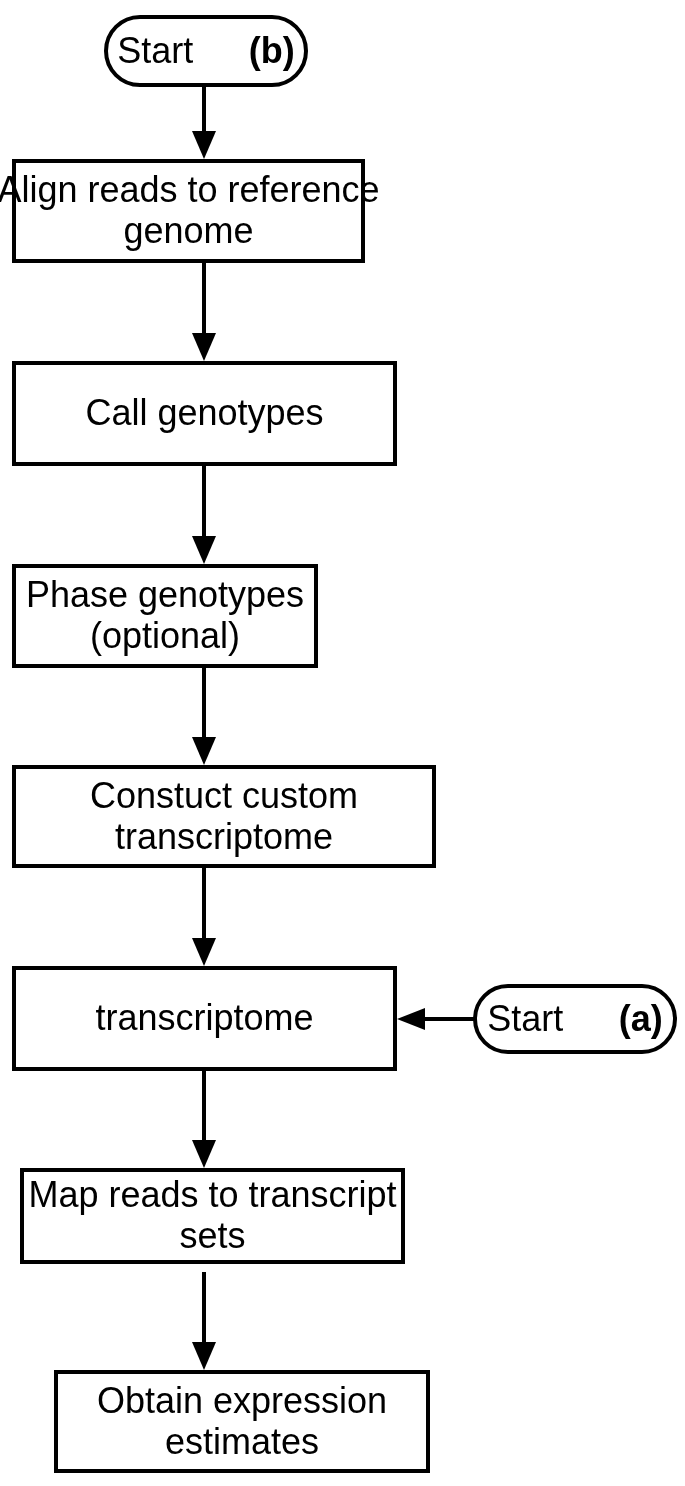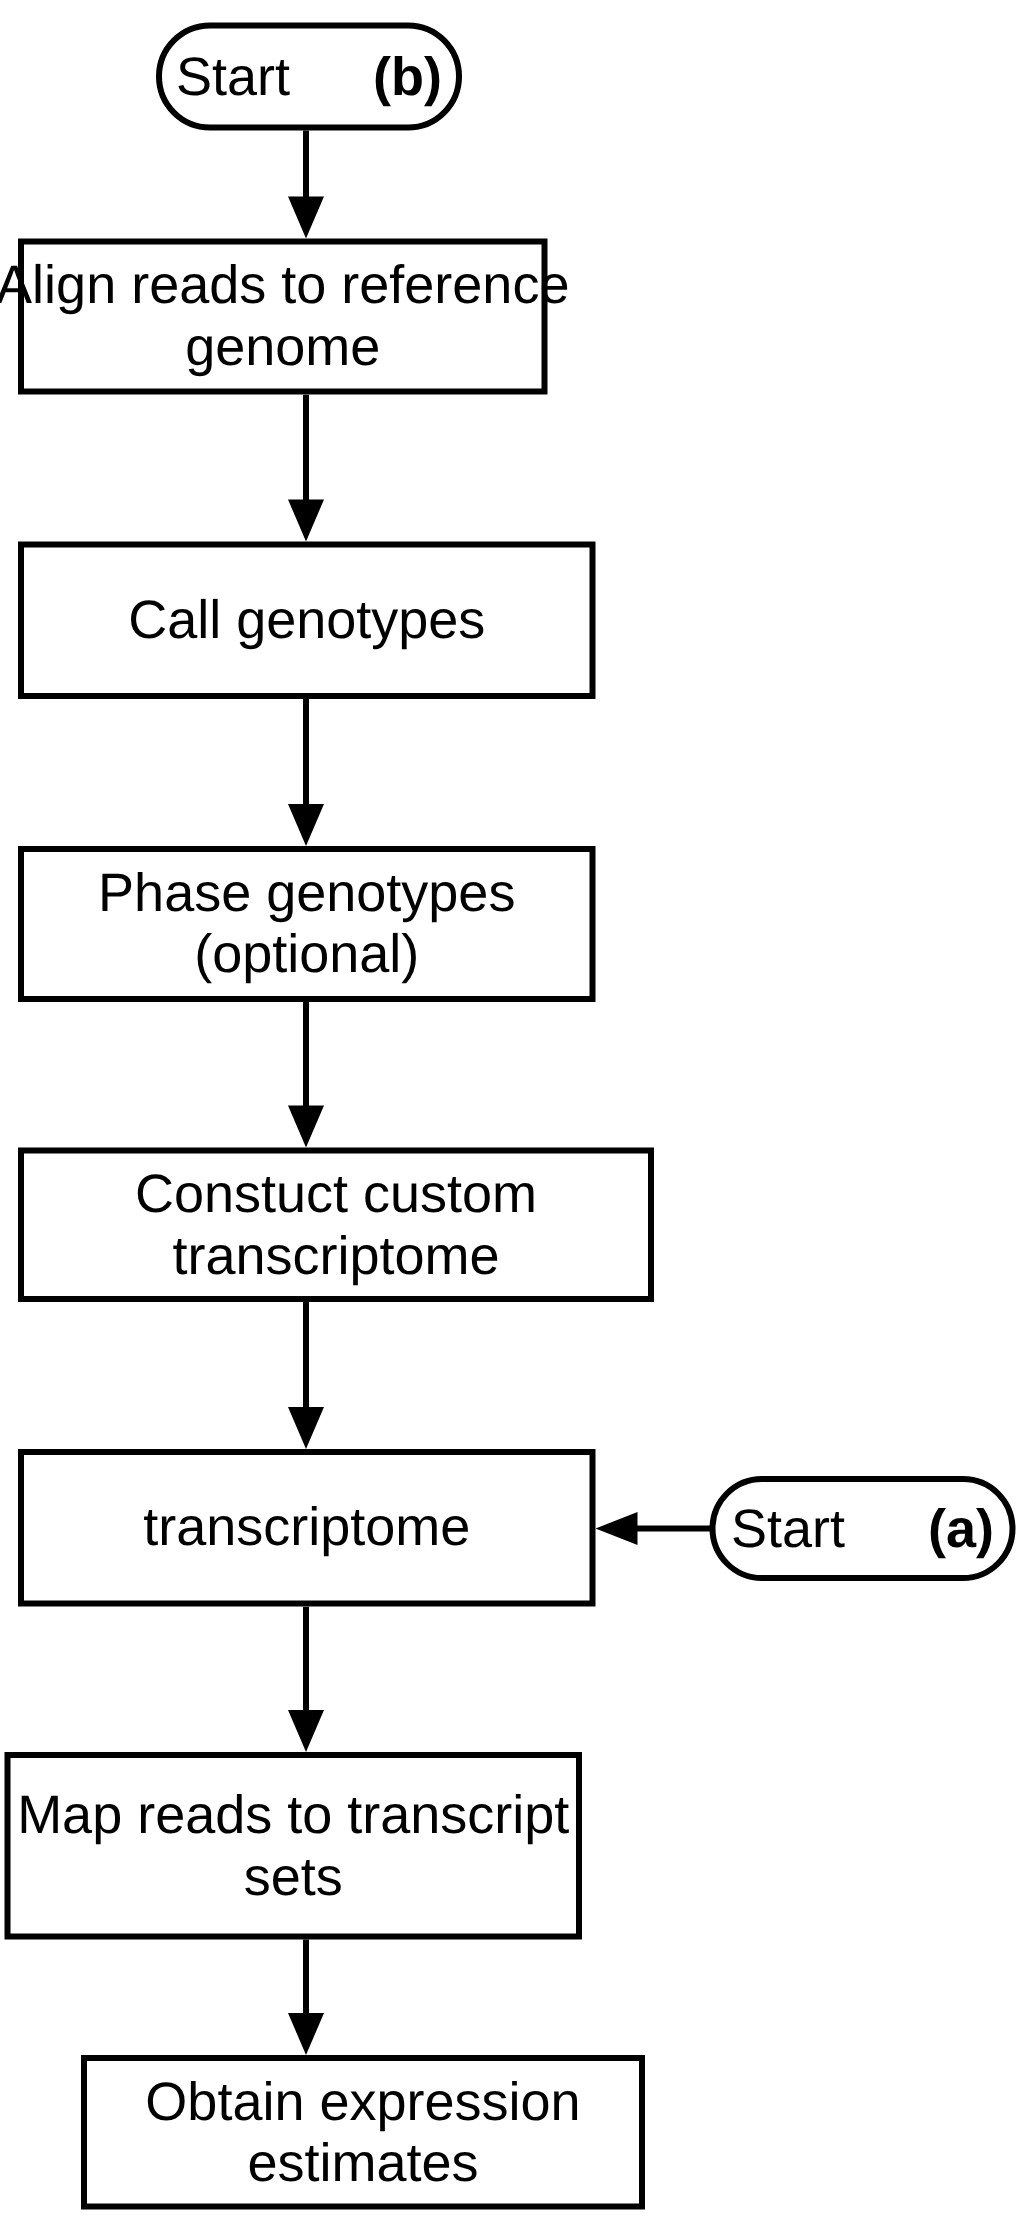--- a/index.html
+++ b/index.html
@@ -54,7 +54,7 @@
   #start-b   { left: 104px; top: 15px;  width: 204px; height: 72px; }
   #box-1     { left: 12px;  top: 159px; width: 353px; height: 104px; }
   #box-2     { left: 12px;  top: 361px; width: 385px; height: 105px; }
-  #box-3     { left: 12px;  top: 564px; width: 385px; height: 104px; }
+  #box-3     { left: 12px;  top: 564px; width: 306px; height: 104px; }
   #box-4     { left: 12px;  top: 765px; width: 424px; height: 103px; }
   #box-5     { left: 12px;  top: 966px; width: 385px; height: 105px; }
   #box-6     { left: 3px;  top: 1168px; width: 385px; height: 125px; }

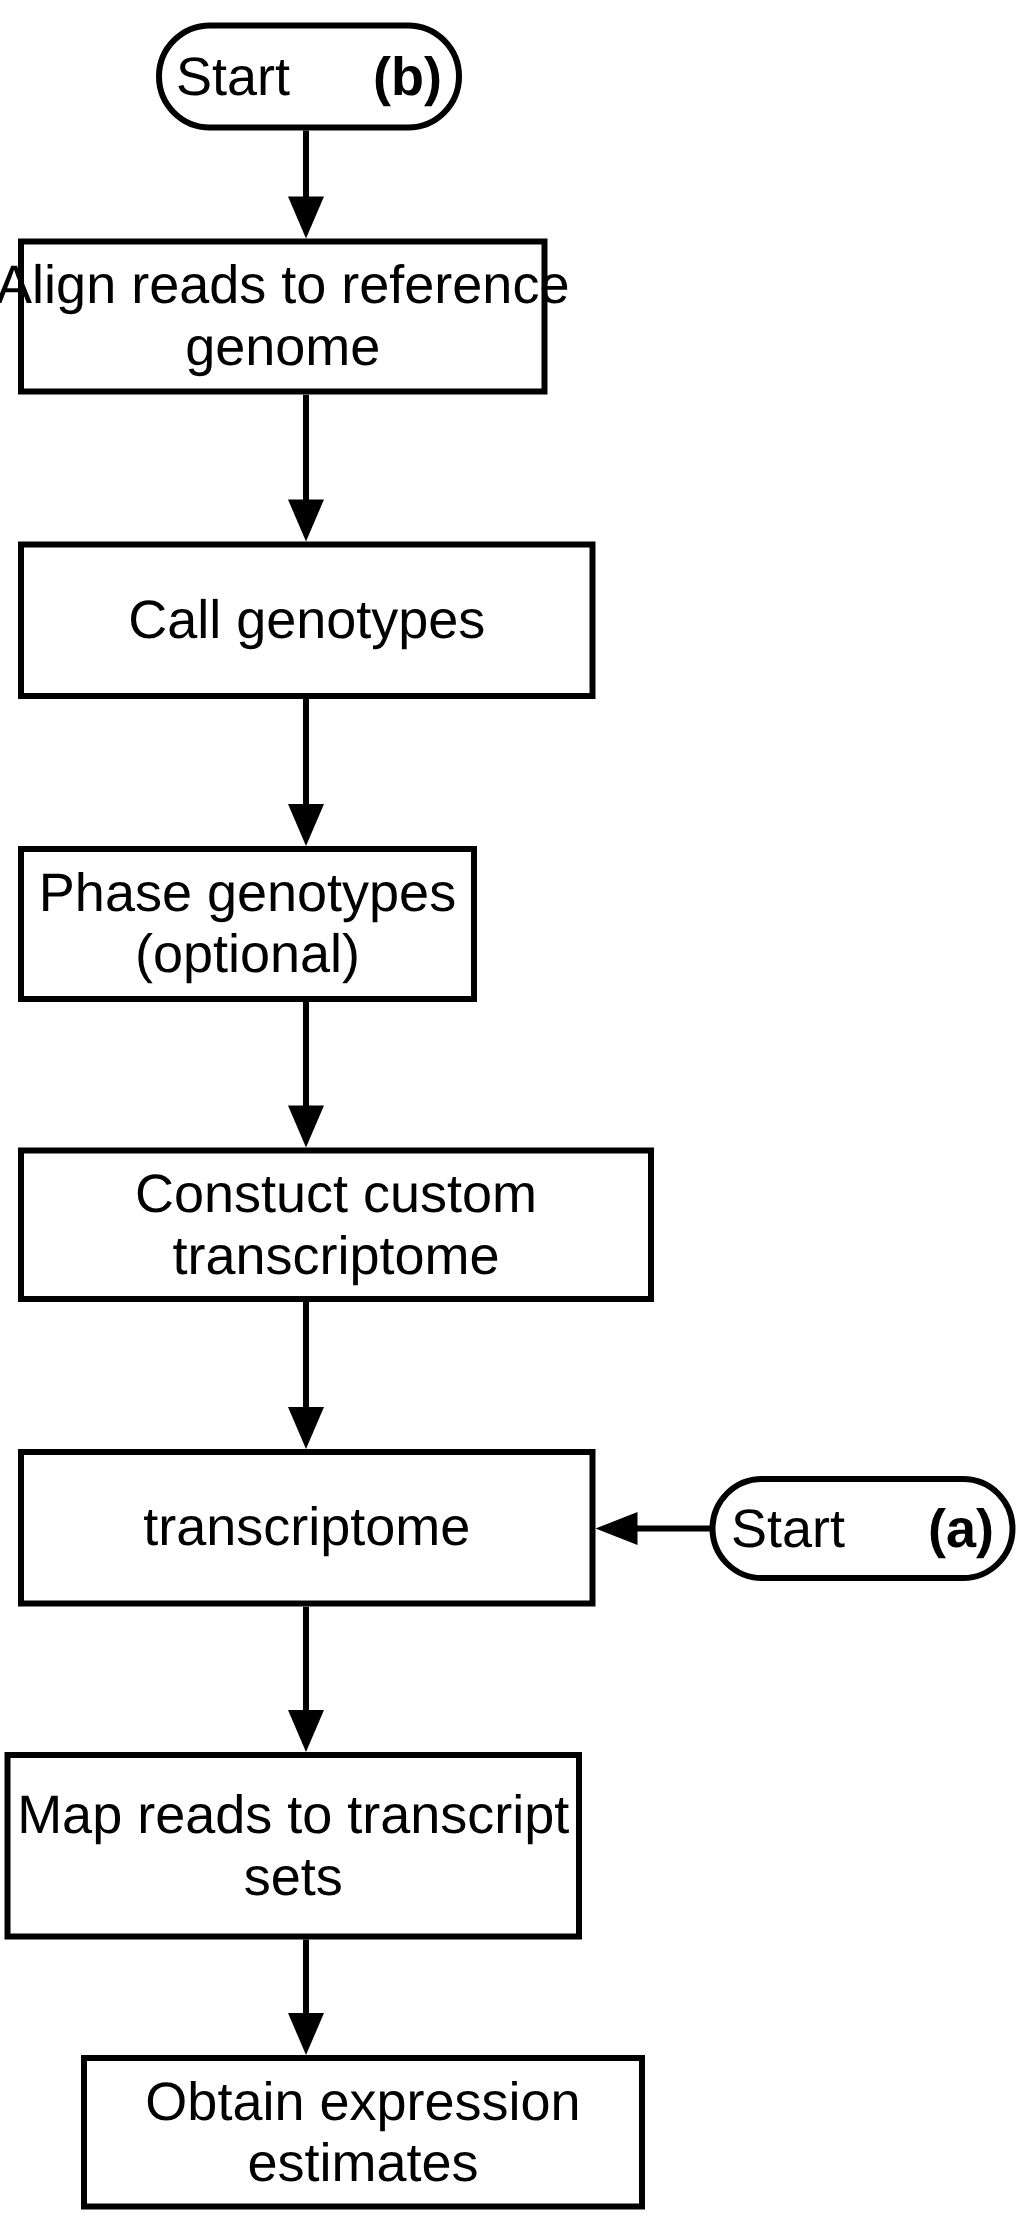--- a/index.html
+++ b/index.html
@@ -57,7 +57,7 @@
   #box-3     { left: 12px;  top: 564px; width: 306px; height: 104px; }
   #box-4     { left: 12px;  top: 765px; width: 424px; height: 103px; }
   #box-5     { left: 12px;  top: 966px; width: 385px; height: 105px; }
-  #box-6     { left: 3px;  top: 1168px; width: 385px; height: 125px; }
+  #box-6     { left: 20px;  top: 1168px; width: 385px; height: 96px; }
   #box-7     { left: 12px;  top: 1370px; width: 376px; height: 103px; margin-left: 42px; }
   #start-a   { left: 473px; top: 984px; width: 204px; height: 70px; border-radius: 35px; }
 </style>

